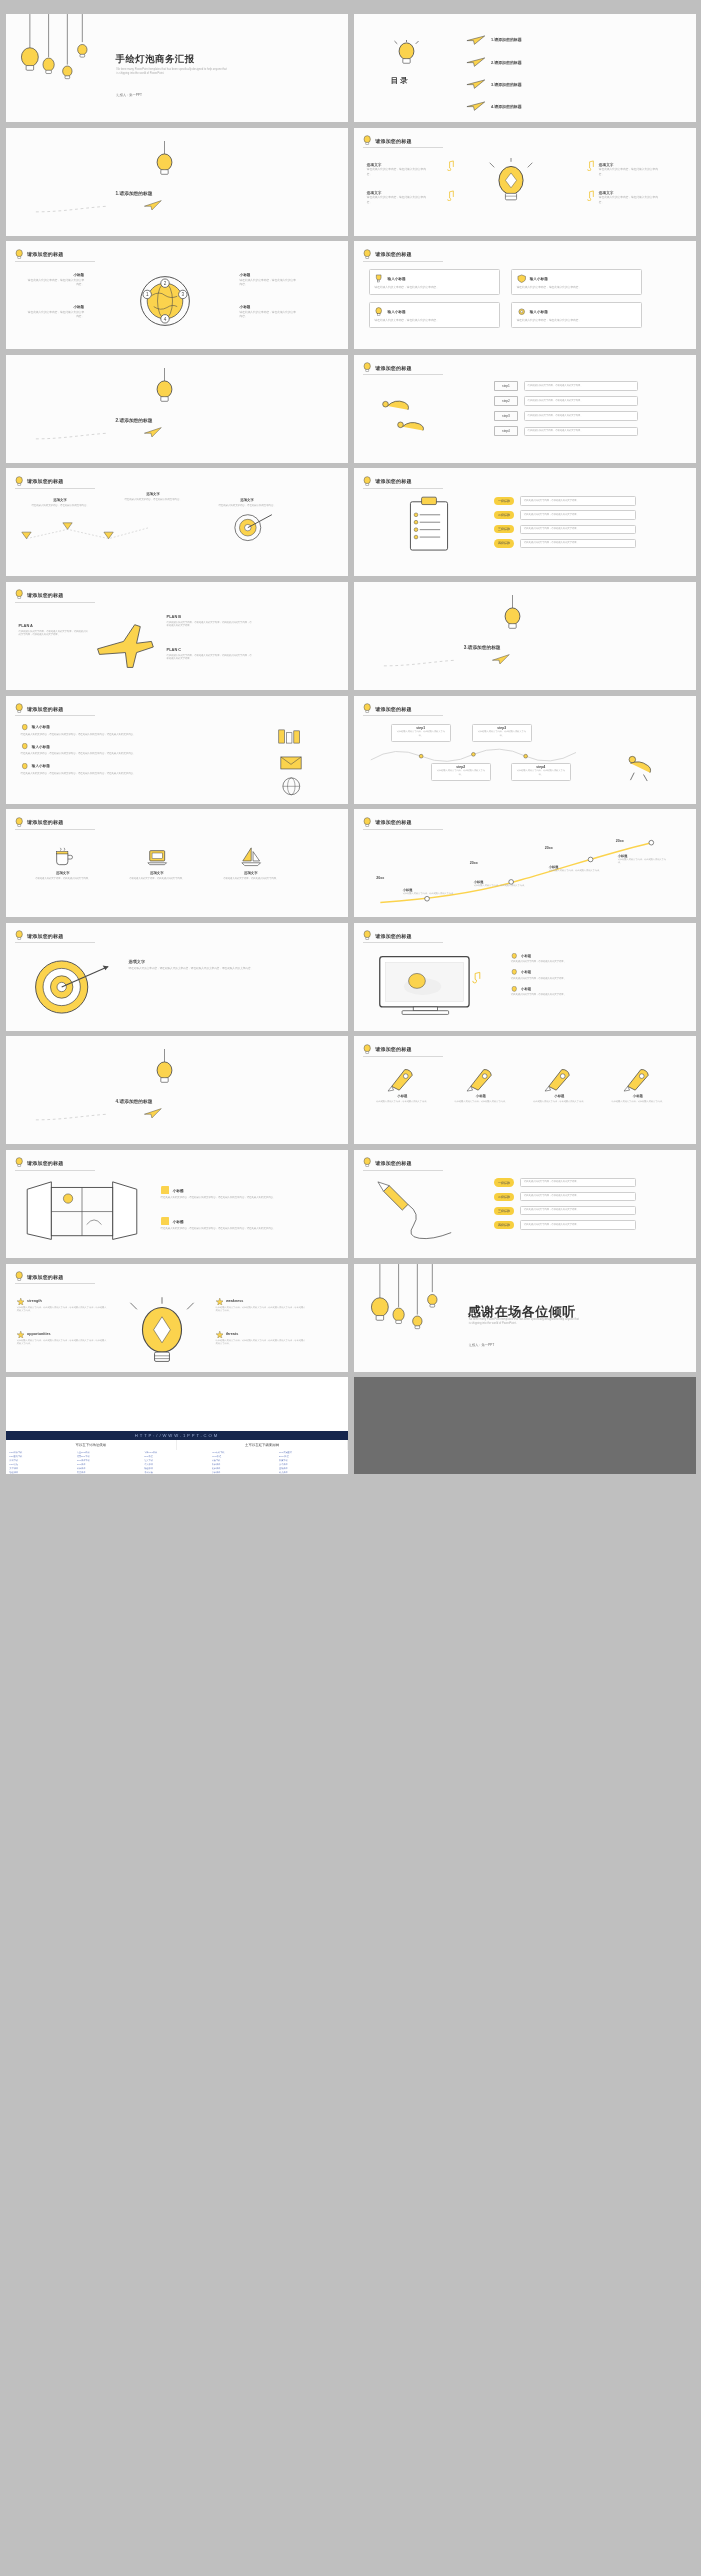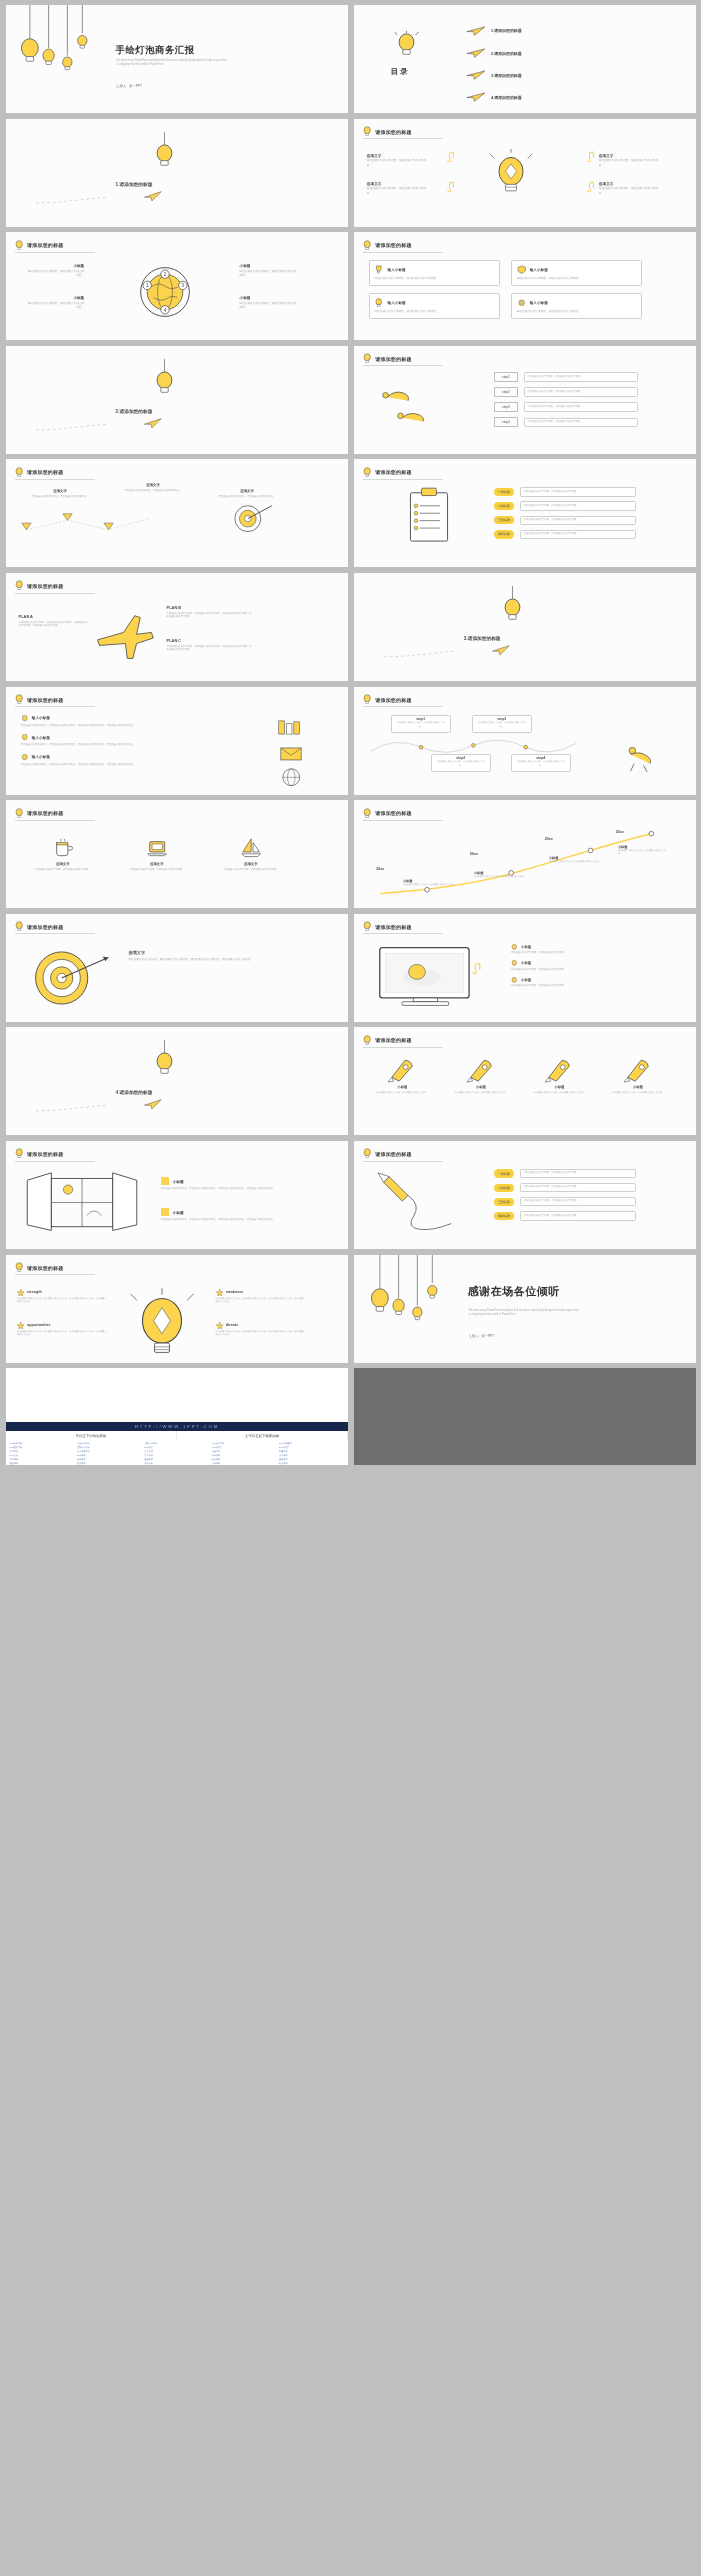--- a/index.html
+++ b/index.html
@@ -4,7 +4,7 @@
 <style>
   html,body{margin:0;padding:0;background:#bfbfbf;}
   body{width:702px;font-family:"Liberation Sans","DejaVu Sans",sans-serif;}
-  .sheet{width:702px;background:#bfbfbf;padding:5px 0 0 0;box-sizing:border-box;}
+  .sheet{width:702px;background:#bfbfbf;padding:14px 0 0 0;box-sizing:border-box;}
   .grid{display:grid;grid-template-columns:1fr 1fr;gap:5.6px;padding:0 5.6px 5.6px 5.6px;}
   .slide{background:#fcfcfc;position:relative;height:108px;overflow:hidden;}
   .tl{position:absolute;}

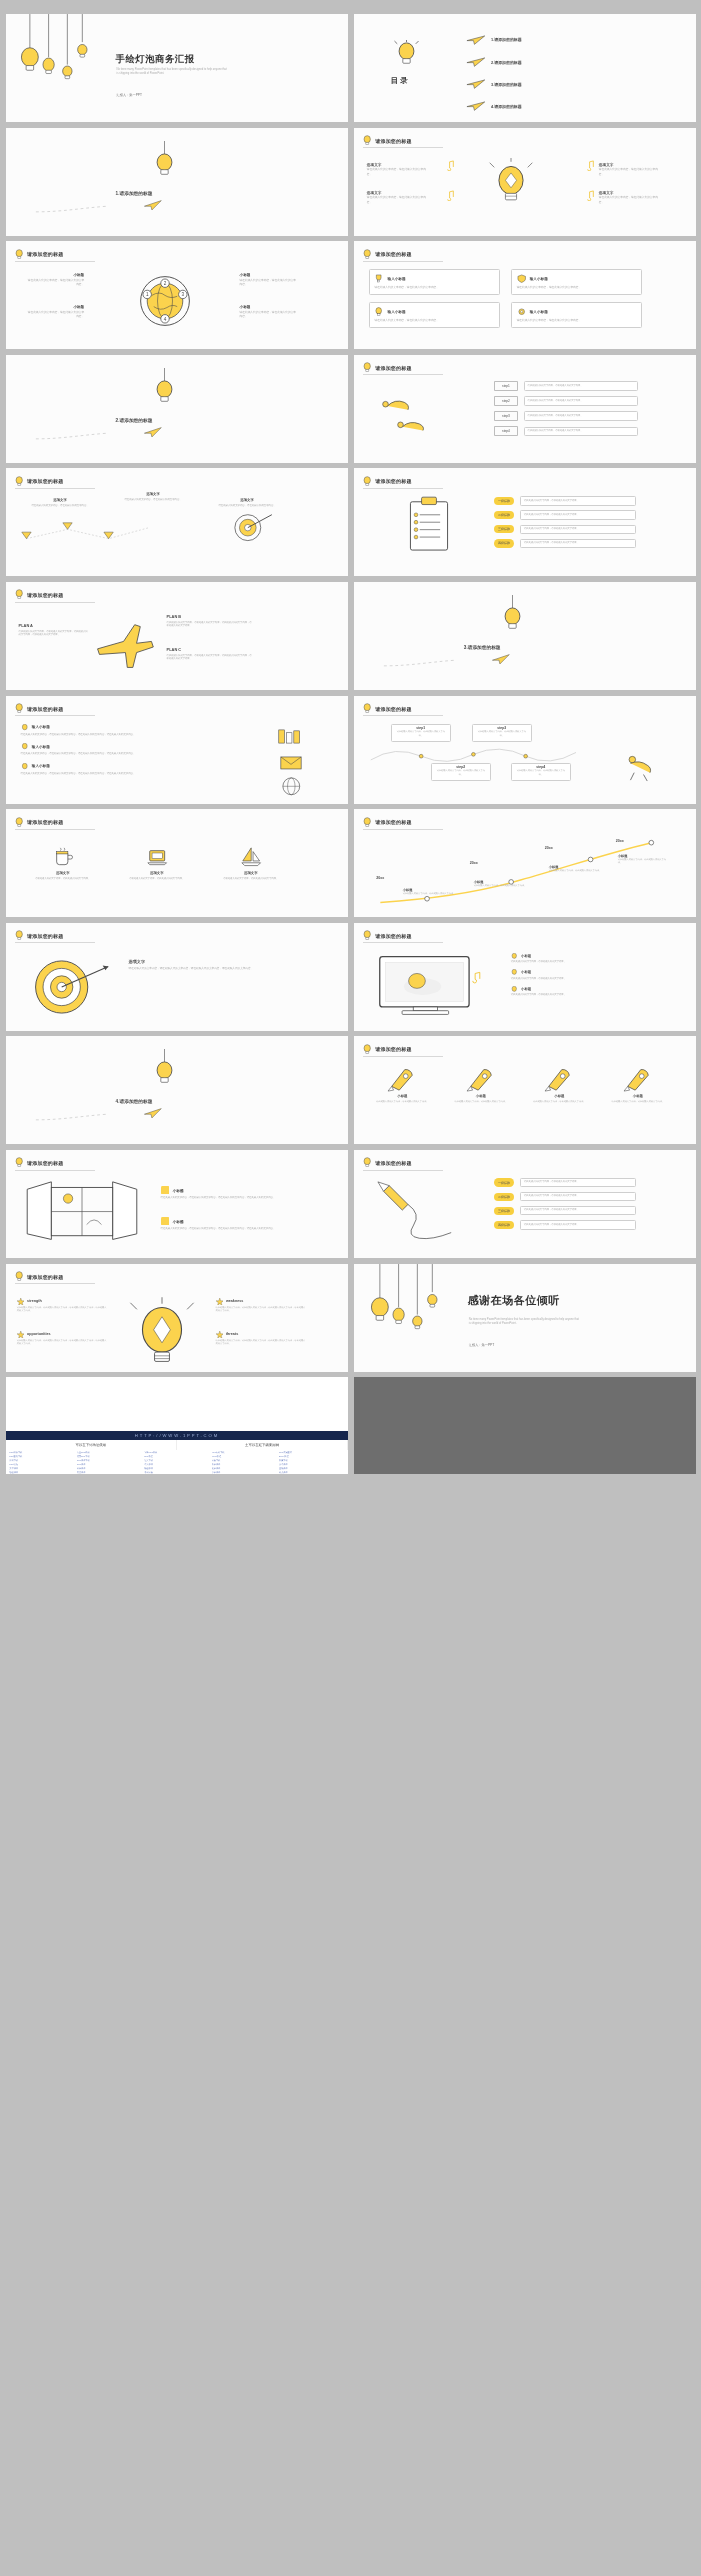--- a/index.html
+++ b/index.html
@@ -906,7 +906,7 @@
       <ellipse cx="74" cy="38" rx="5" ry="5.5" fill="#fbd34d" stroke="#4a4a4a" stroke-width="0.7"></ellipse>
       <rect x="71.5" y="43" width="5" height="3" rx="1" fill="#fff" stroke="#4a4a4a" stroke-width="0.6"></rect>
     </svg>
-    <div class="tl" style="left:114px;top:29px;font-size:11px;color:#333;font-weight:bold;letter-spacing:0.5px">感谢在场各位倾听</div>
+    <div class="tl" style="left:114px;top:39px;font-size:13px;color:#333;font-weight:bold;letter-spacing:0.5px">感谢在场各位倾听</div>
     <div class="tl cov-sub" style="left:115px;top:54px">No tiene many PowerPoint templates that has been specifically designed to help anyone that is shipping into the world of PowerPoint.</div>
     <div class="tl cov-by" style="left:115px;top:79px">汇报人：第一PPT</div>
   </div>

